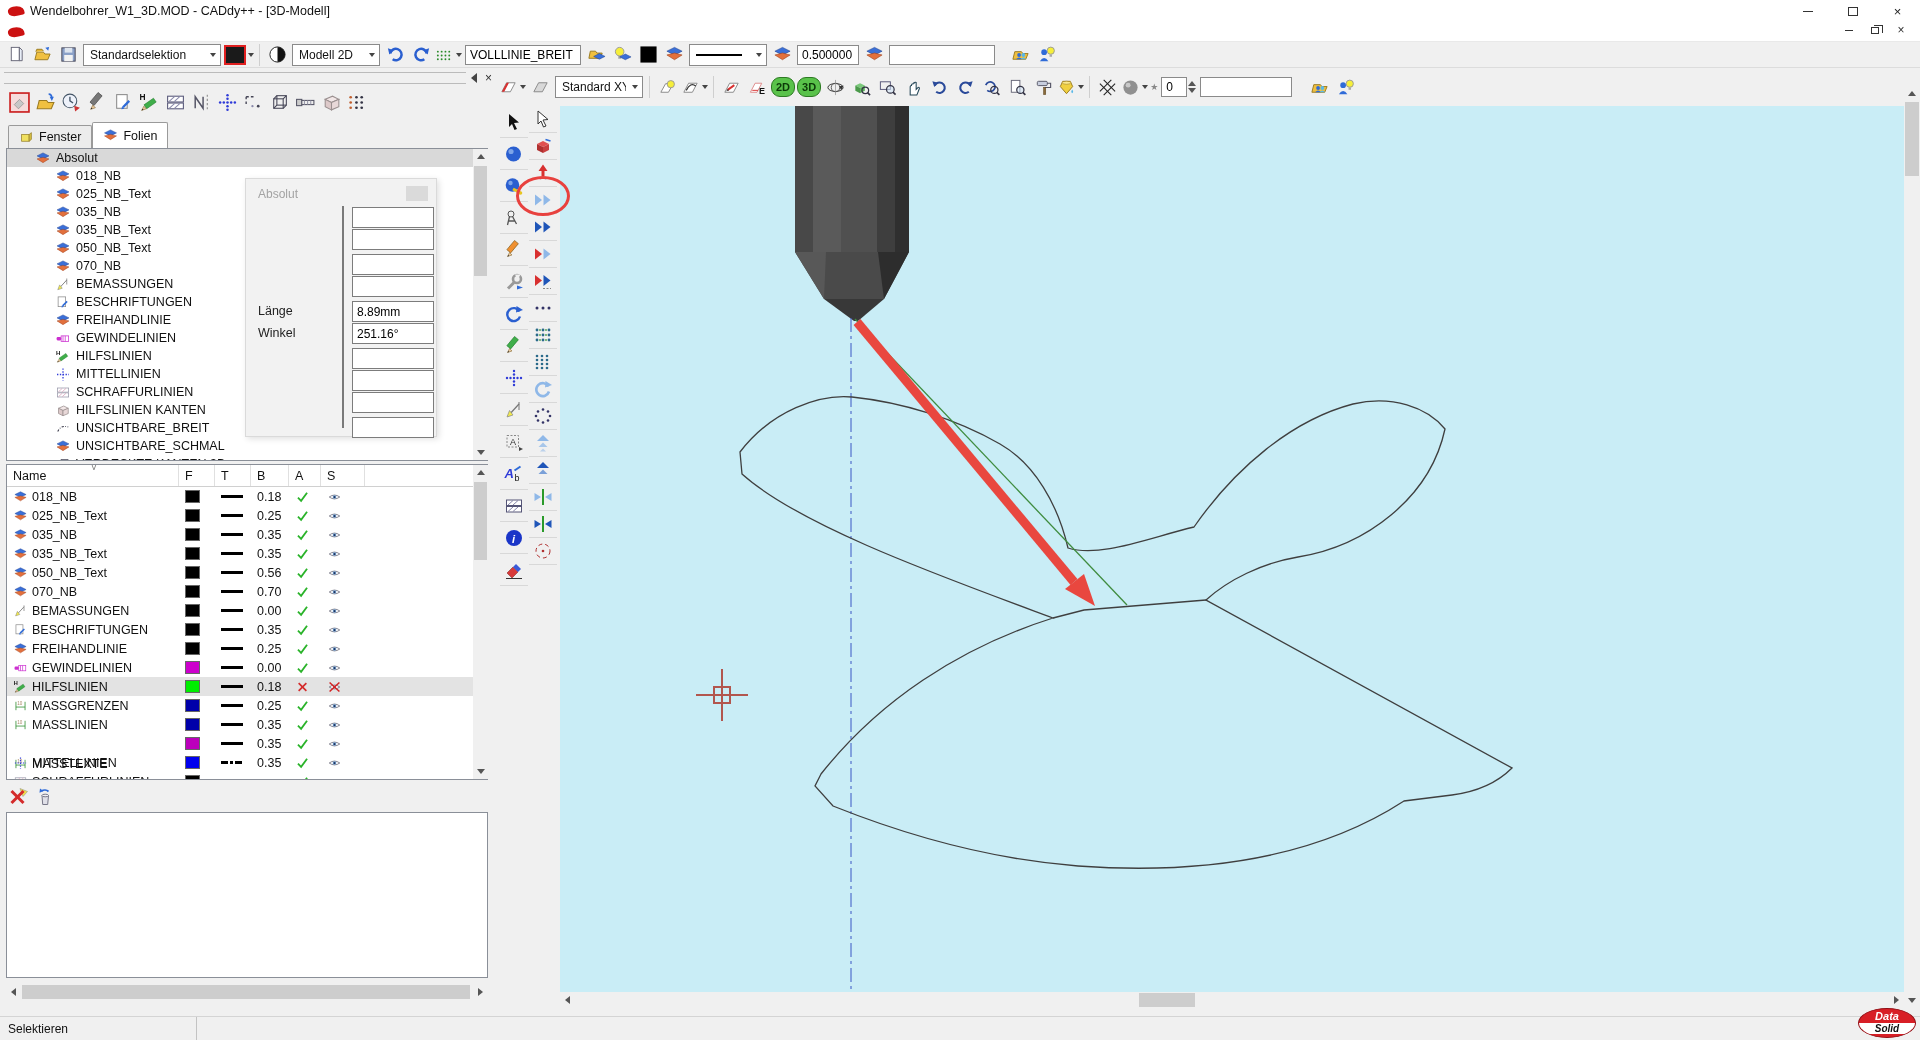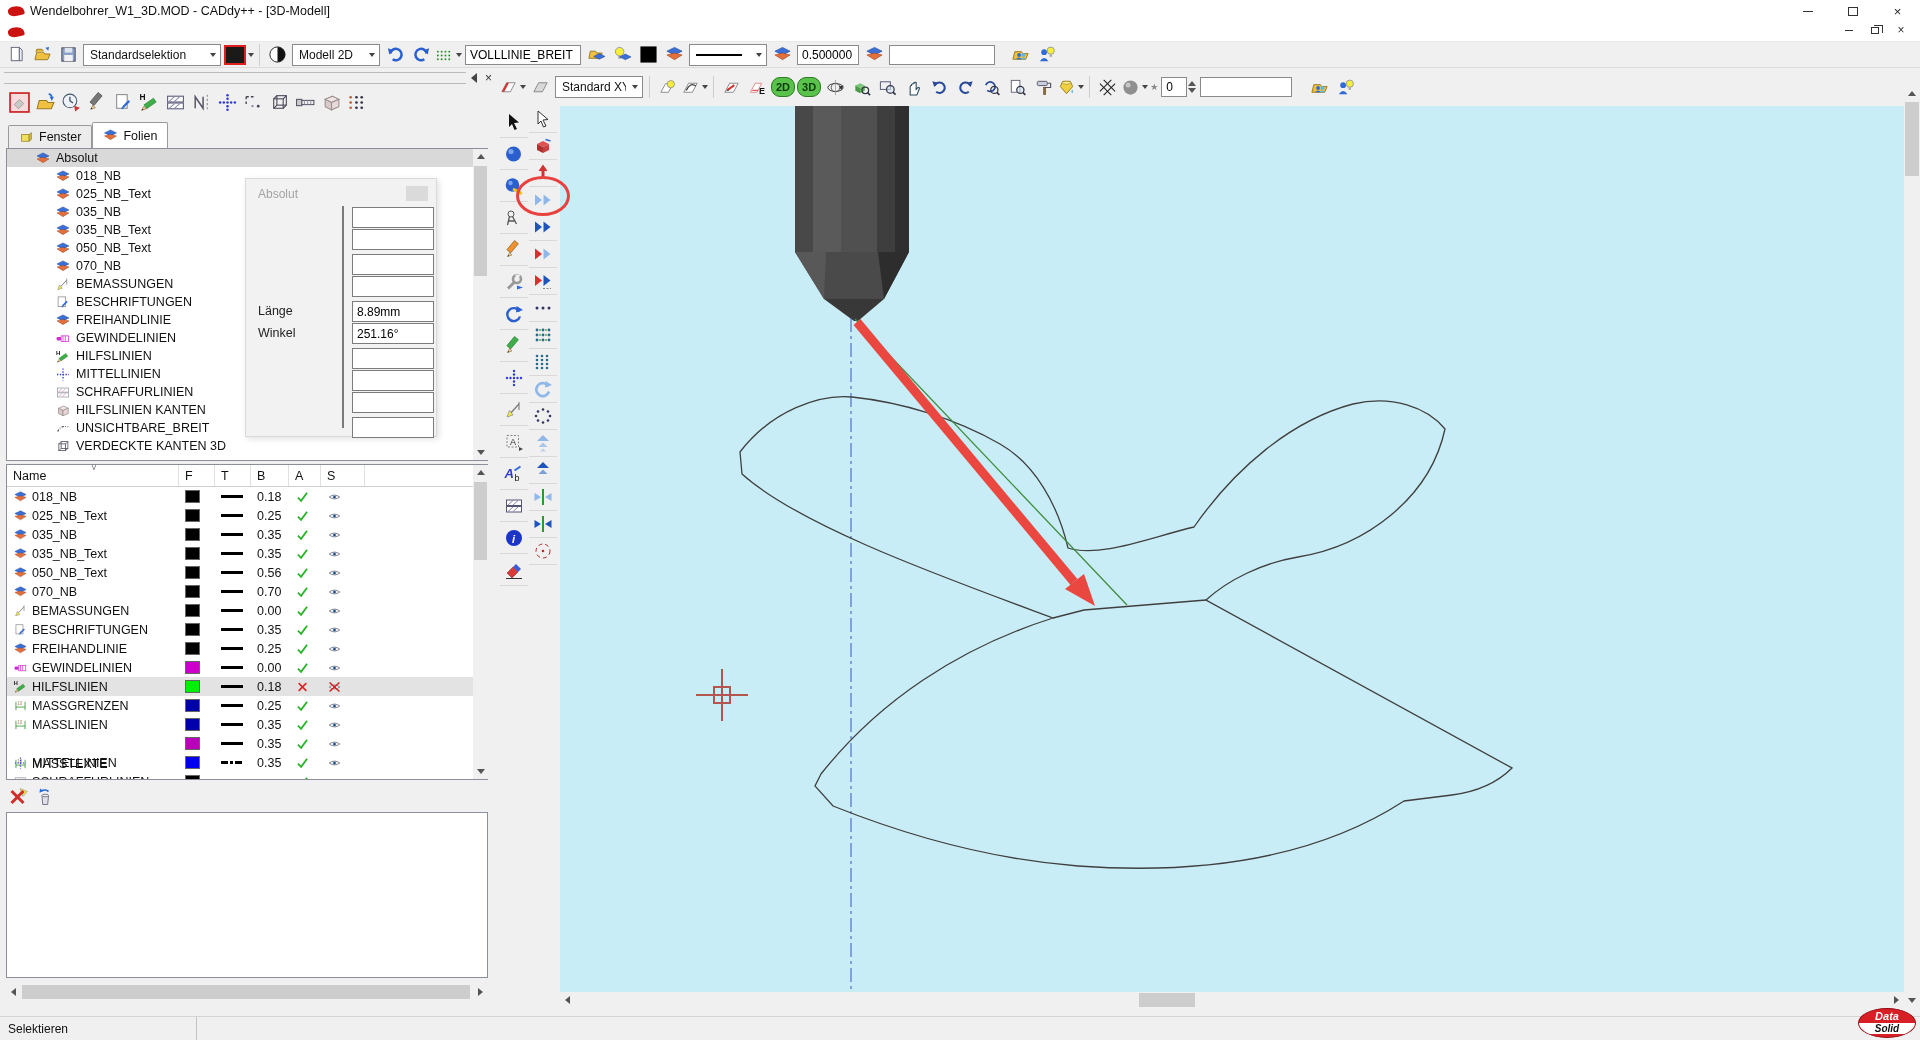--- a/index.html
+++ b/index.html
@@ -647,6 +647,15 @@
         <div class="trow" style="padding-left: 48px;">
           <span style="display: flex;">
             <svg viewBox="0 0 20 20" width="16" height="15">
+              <polygon points="10,2.5 18,6.5 10,10.5 2,6.5" fill="#3a6fd8" stroke="#1c3f8f" stroke-width=".6"></polygon>
+              <polygon points="2,10.5 10,8.5 18,10.5 10,15.5" fill="#e2703d" stroke="#9c3f1c" stroke-width=".6"></polygon>
+            </svg>
+          </span>
+          <span>UNSICHTBARE_SCHMAL</span>
+        </div>
+        <div class="trow" style="padding-left: 48px;">
+          <span style="display: flex;">
+            <svg viewBox="0 0 20 20" width="16" height="15">
               <g fill="none" stroke="#445">
                 <rect x="4.5" y="6.5" width="9" height="9"></rect>
                 <rect x="7.5" y="3.5" width="9" height="9"></rect>

